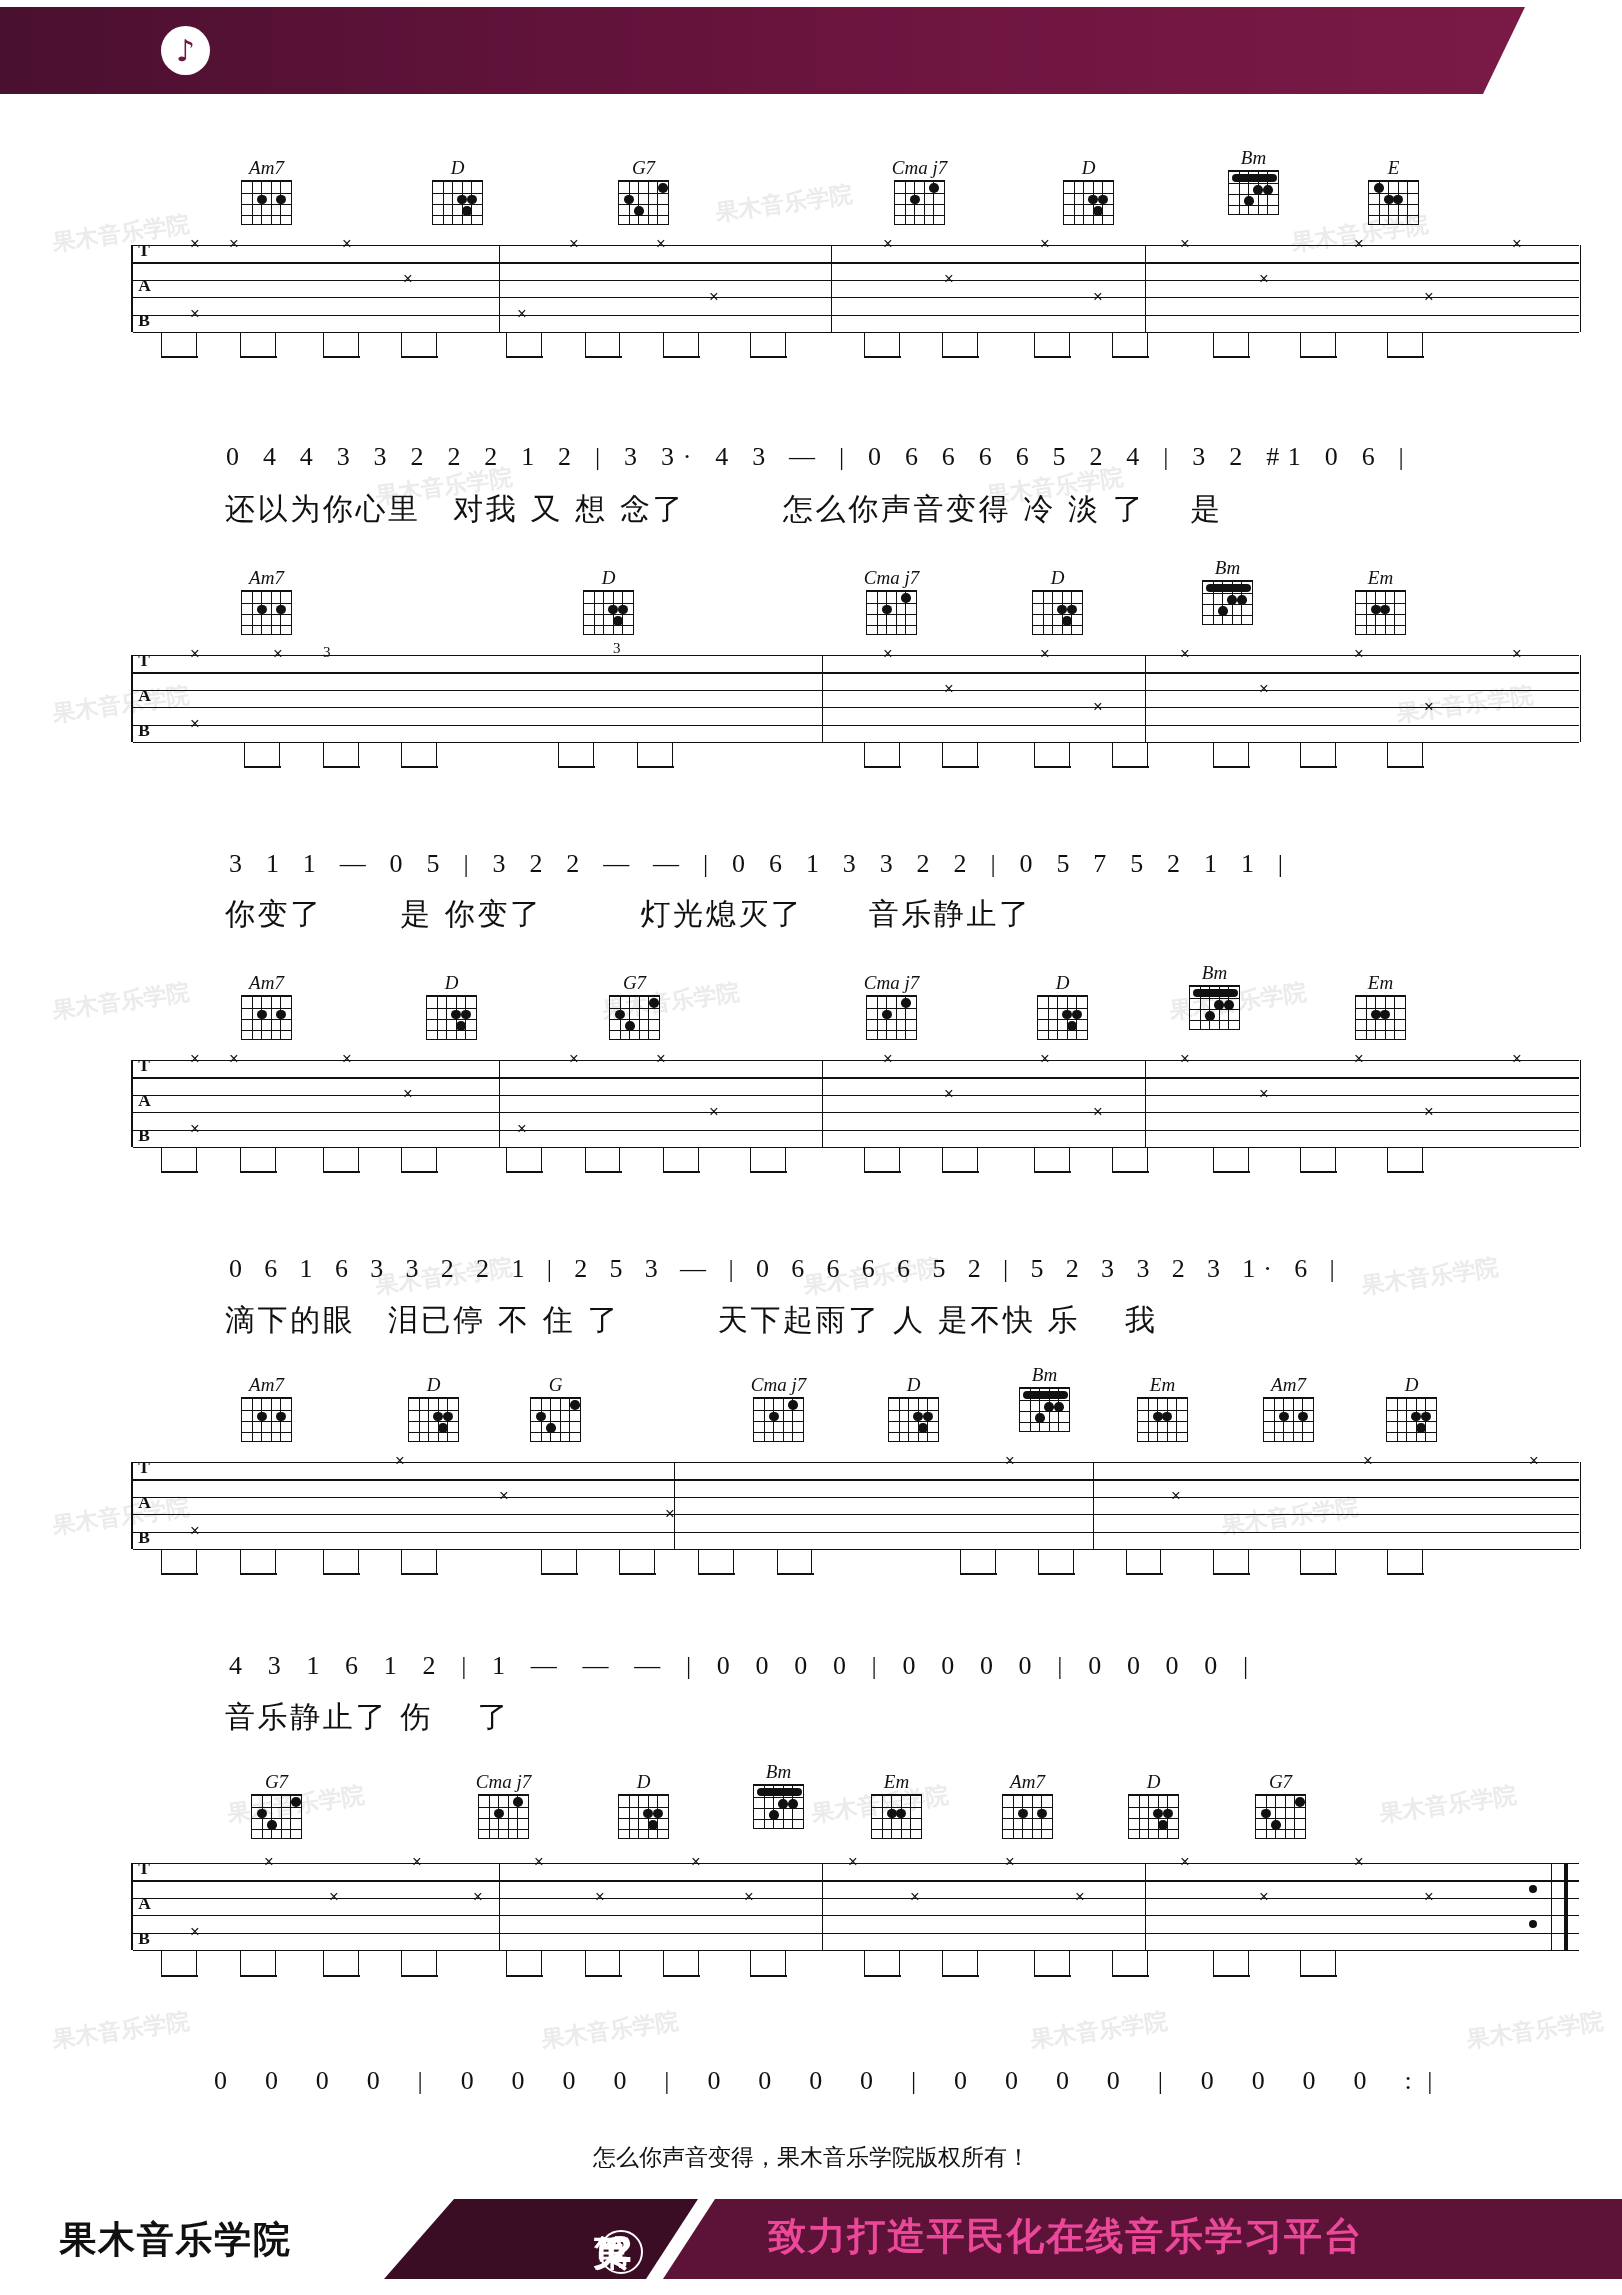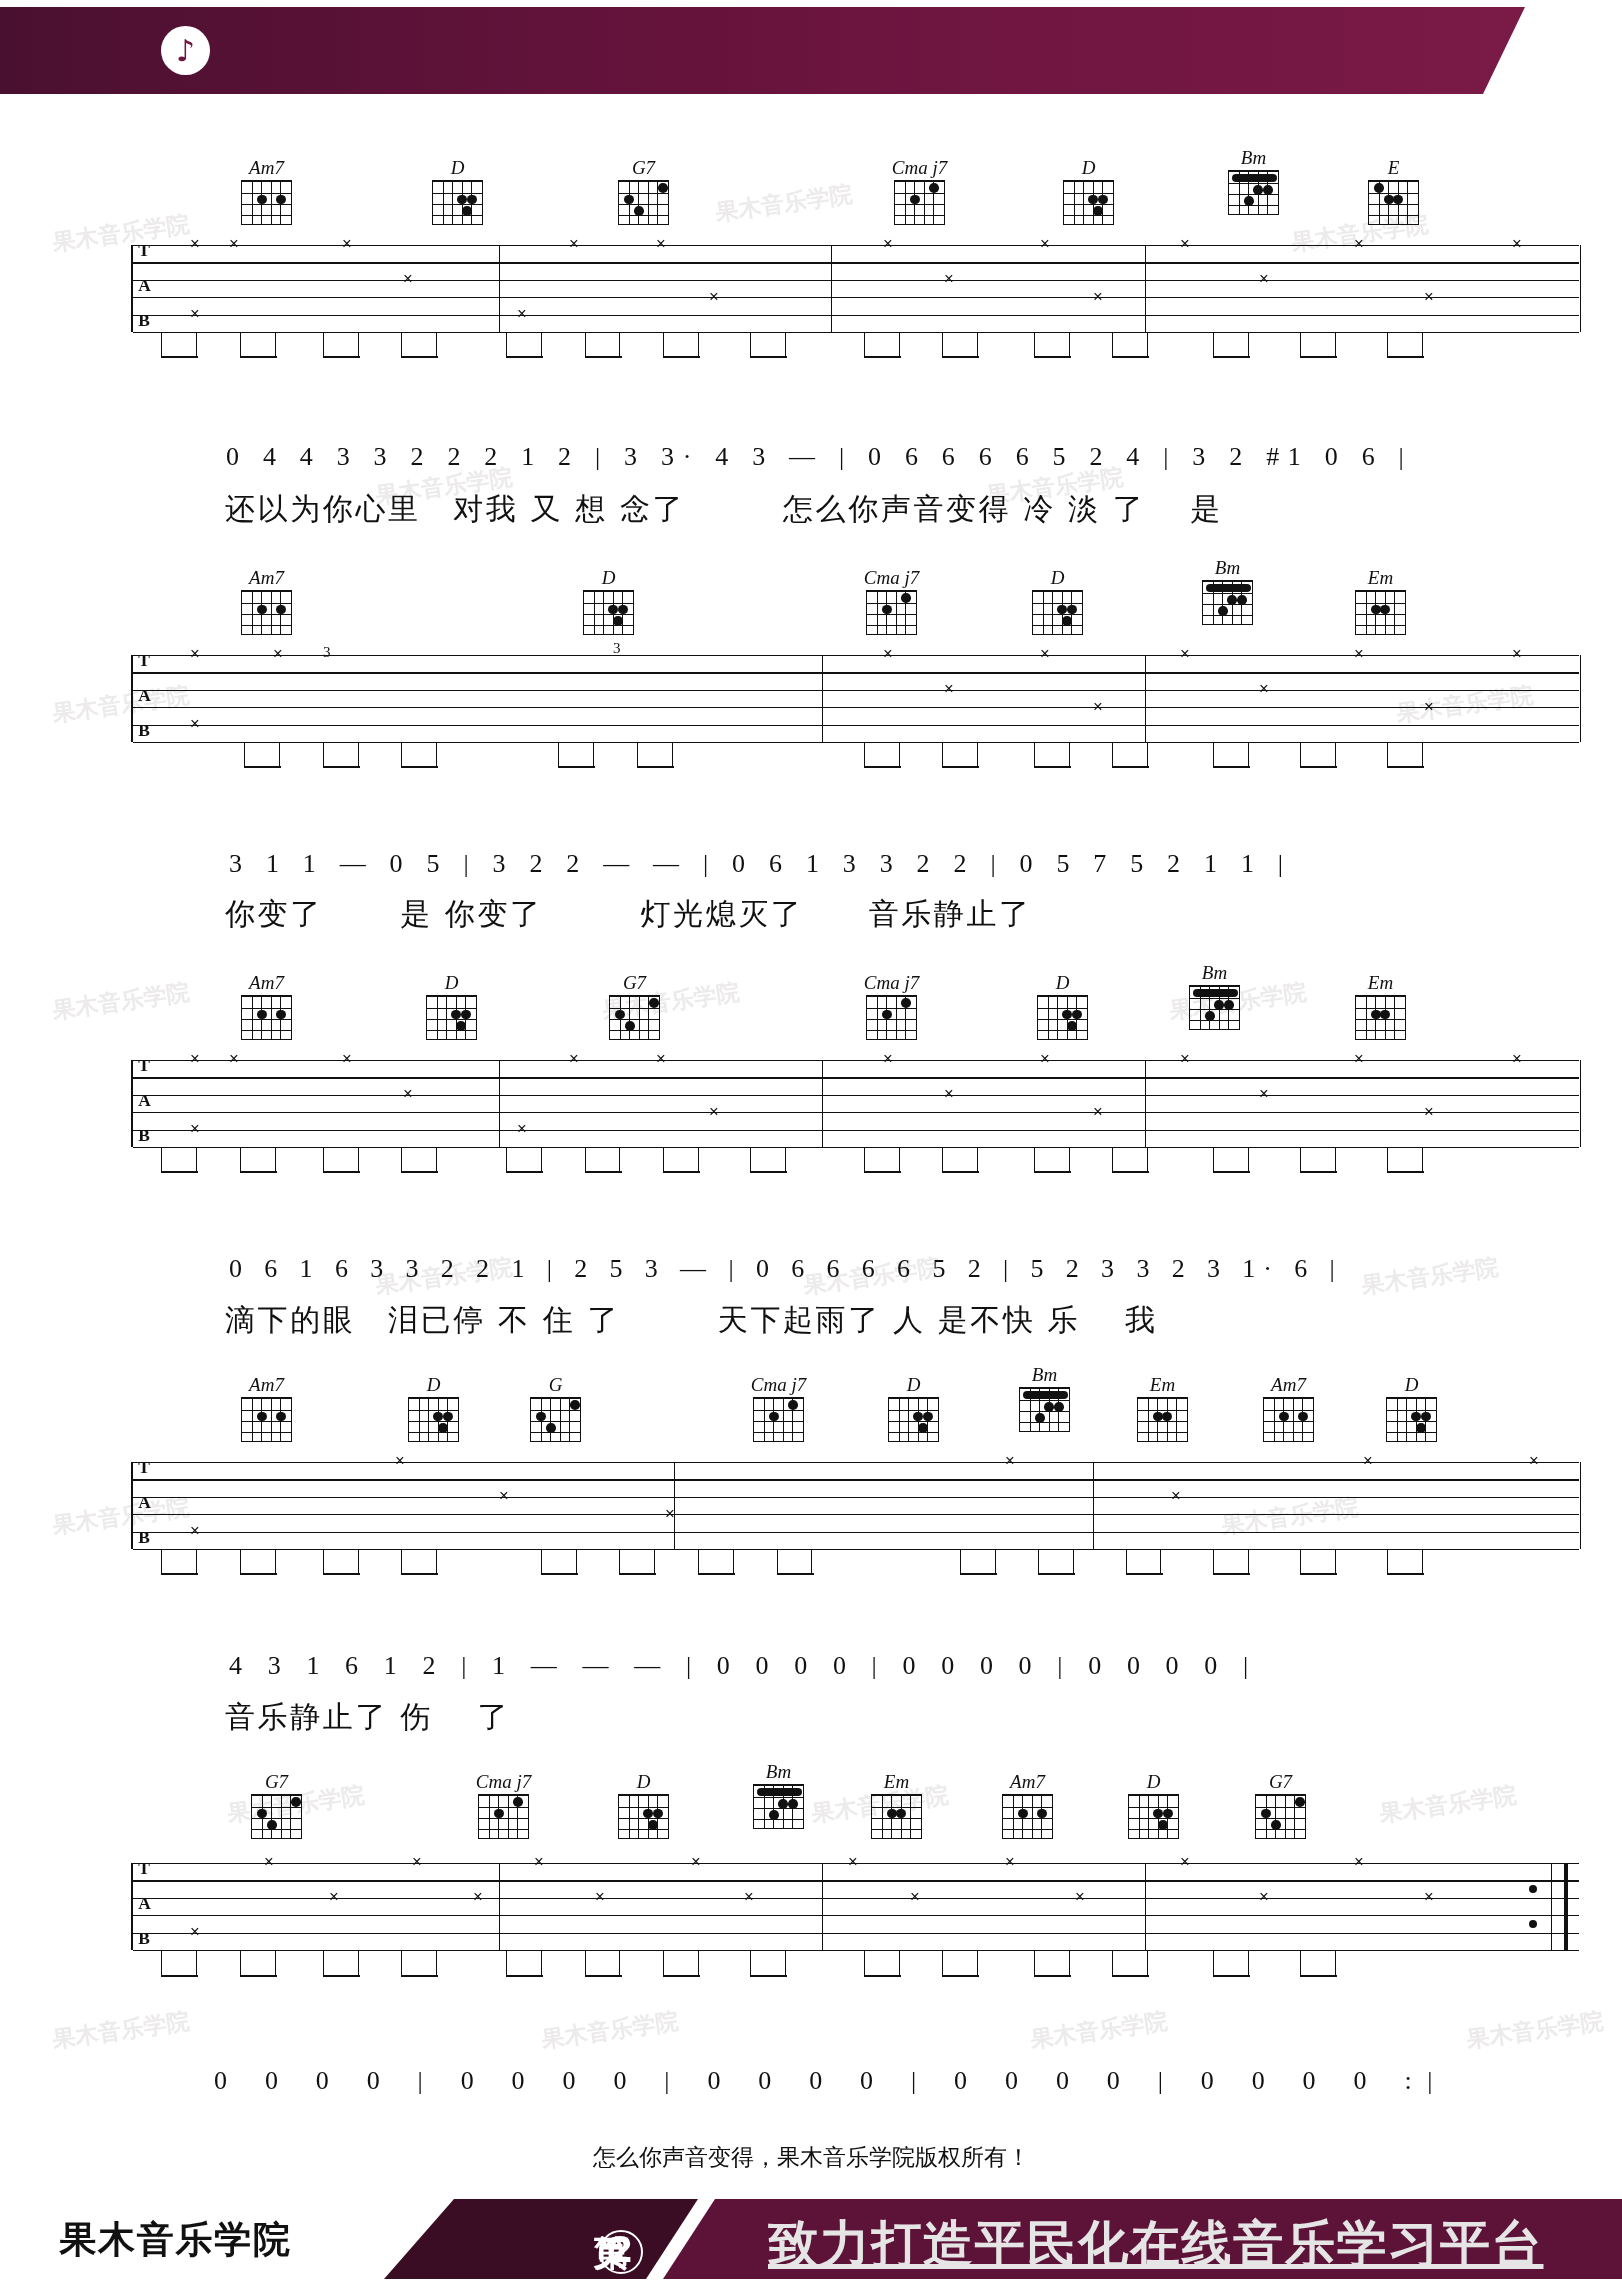--- a/index.html
+++ b/index.html
@@ -120,8 +120,8 @@
     clip-path:polygon(52px 0, 960px 0, 960px 80px, 0 80px);
   }
   .f-right span{
-    position:absolute;left:105px;top:12.2px;font-size:50px;font-weight:bold;color:#e5e5e5;
-    font-family:"DejaVu Sans", sans-serif;letter-spacing:1.7px;white-space:nowrap;text-decoration:underline;
+    position:absolute;left:105px;top:12.2px;font-size:38px;font-weight:bold;color:#ec4899;
+    font-family:"DejaVu Sans", sans-serif;letter-spacing:1.7px;white-space:nowrap;
   }
 </style>
 </head>

